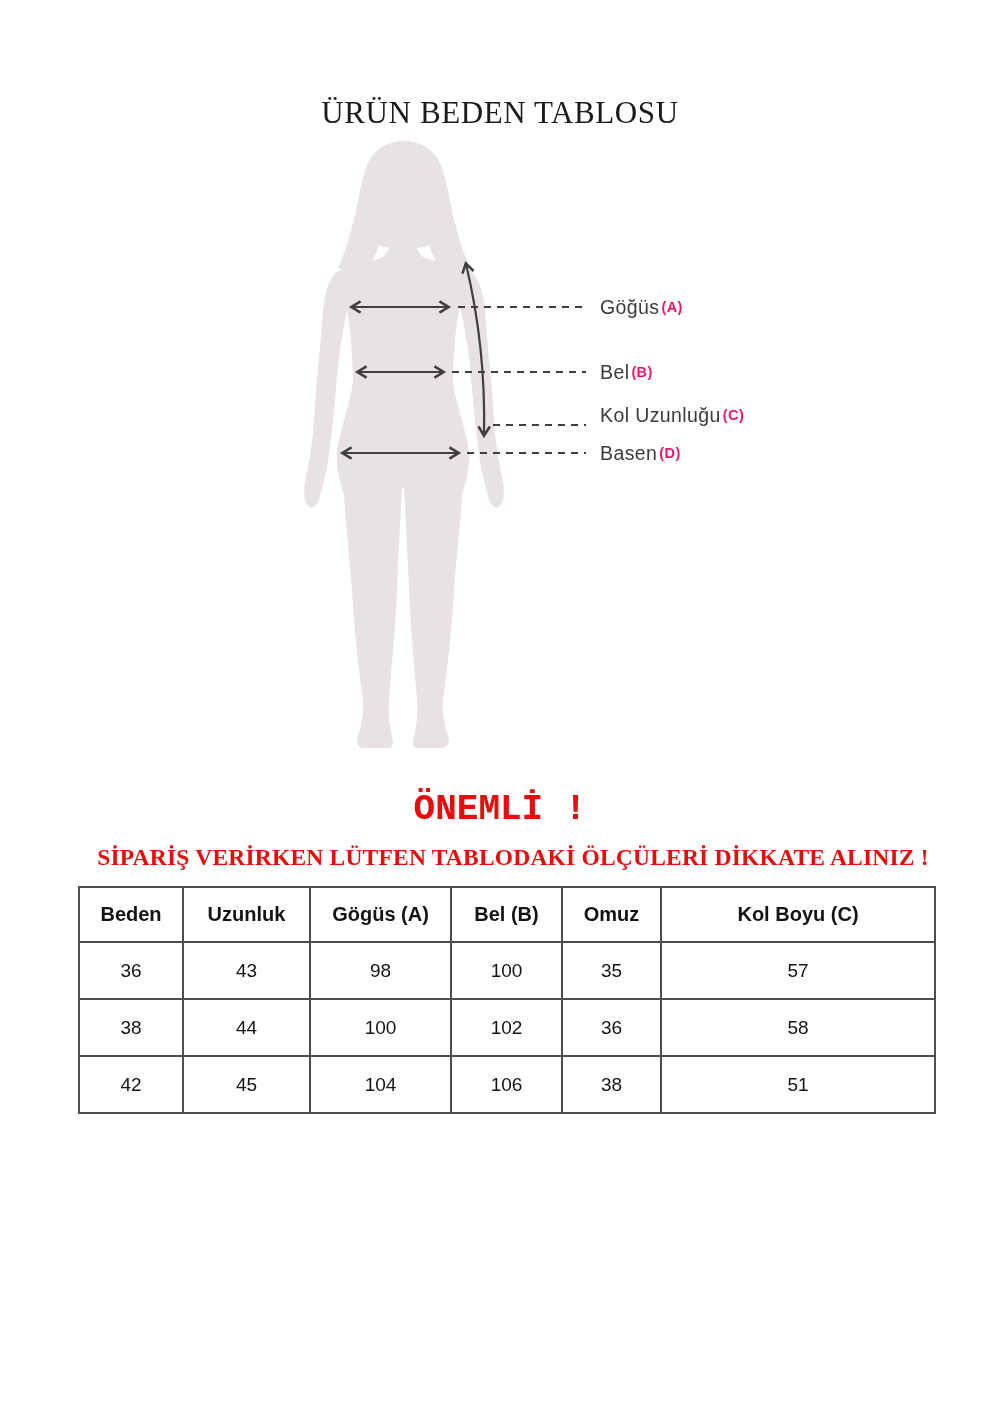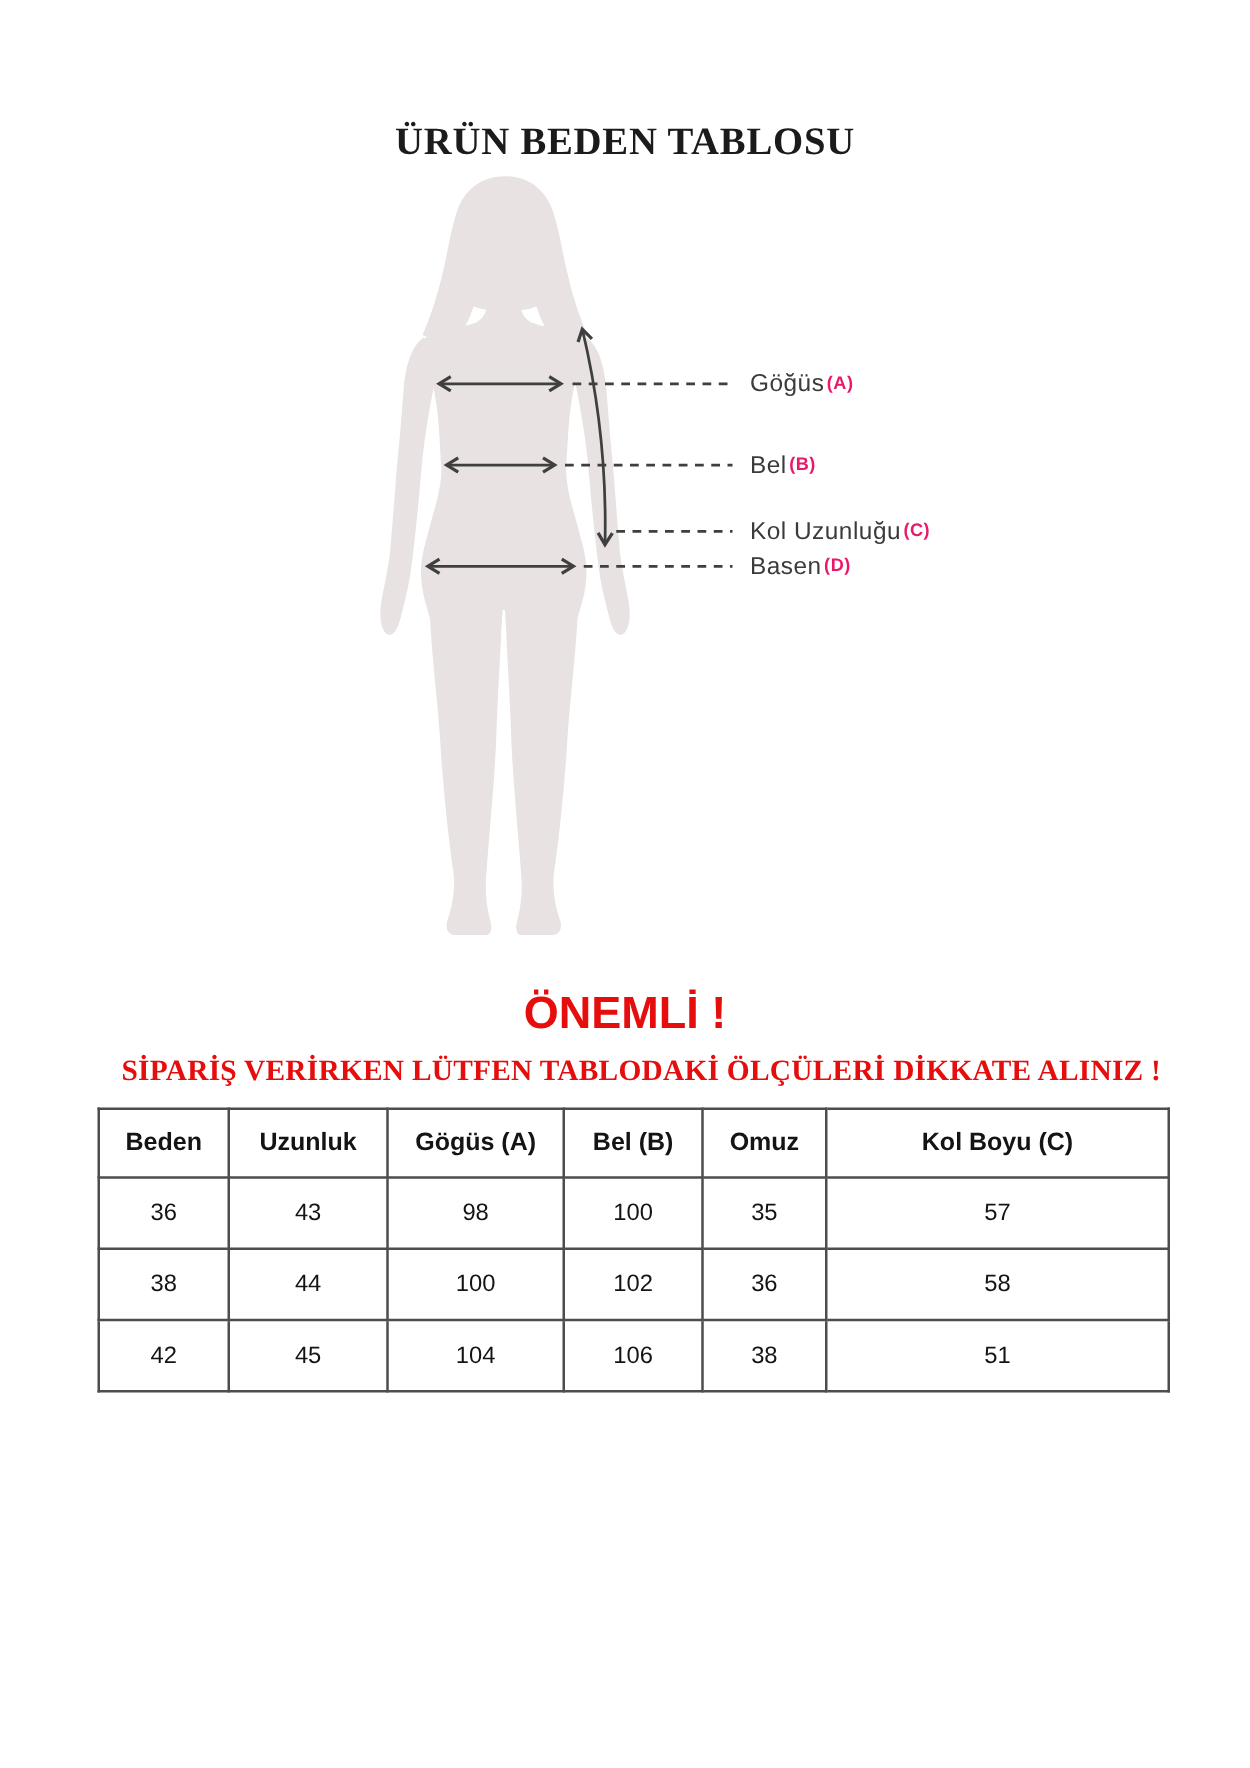--- a/index.html
+++ b/index.html
@@ -17,7 +17,7 @@
     text-align:center;
     font-family:"Liberation Serif", serif;
     font-size:31px;
-    font-weight:700;
+    font-weight:400;
     letter-spacing:0.6px;
     color:#1b1b1b;
   }

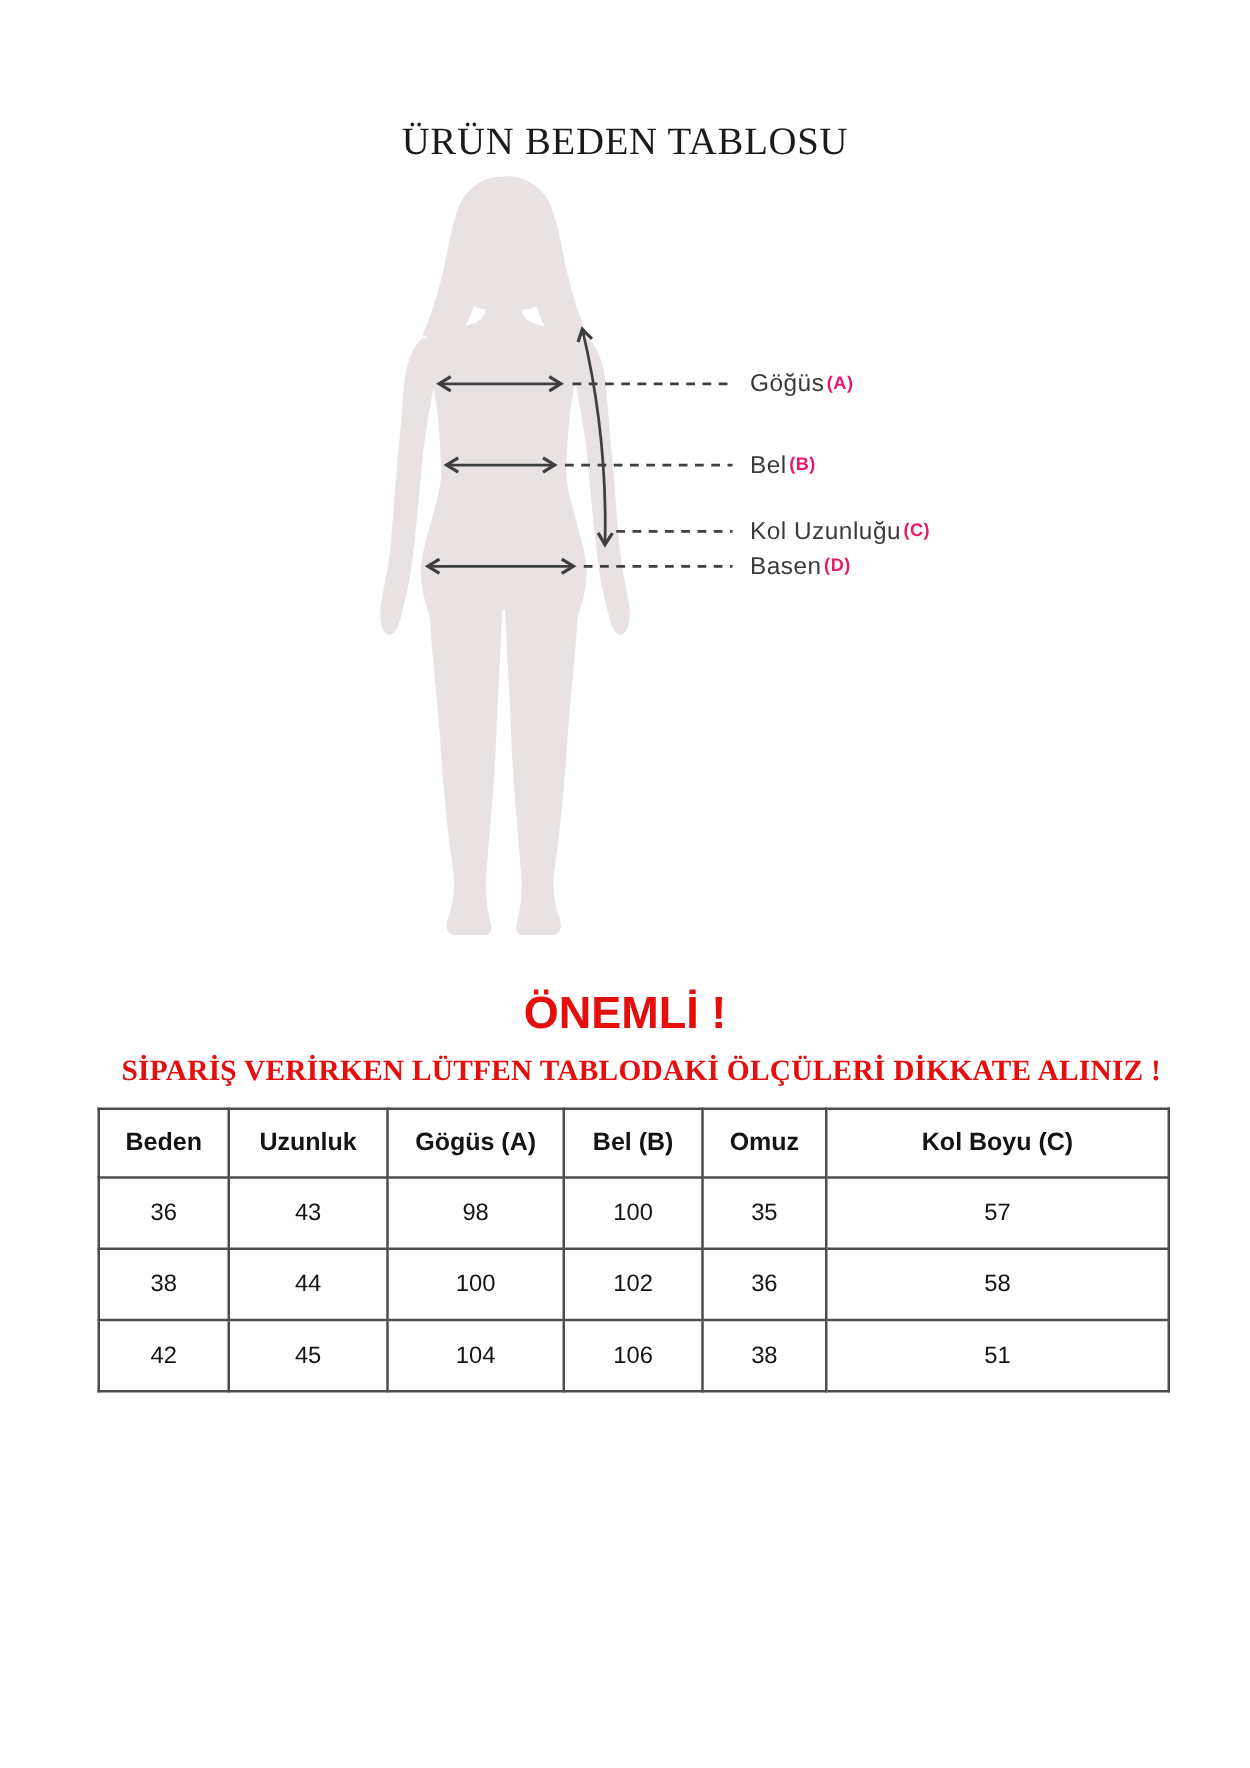--- a/index.html
+++ b/index.html
@@ -205,7 +205,7 @@
     <div class="diagram-label" style="top:361px;">
       <span>Bel</span><span class="marker">(B)</span>
     </div>
-    <div class="diagram-label" style="top:414px;">
+    <div class="diagram-label" style="top:404px;">
       <span>Kol Uzunluğu</span><span class="marker">(C)</span>
     </div>
     <div class="diagram-label" style="top:442px;">

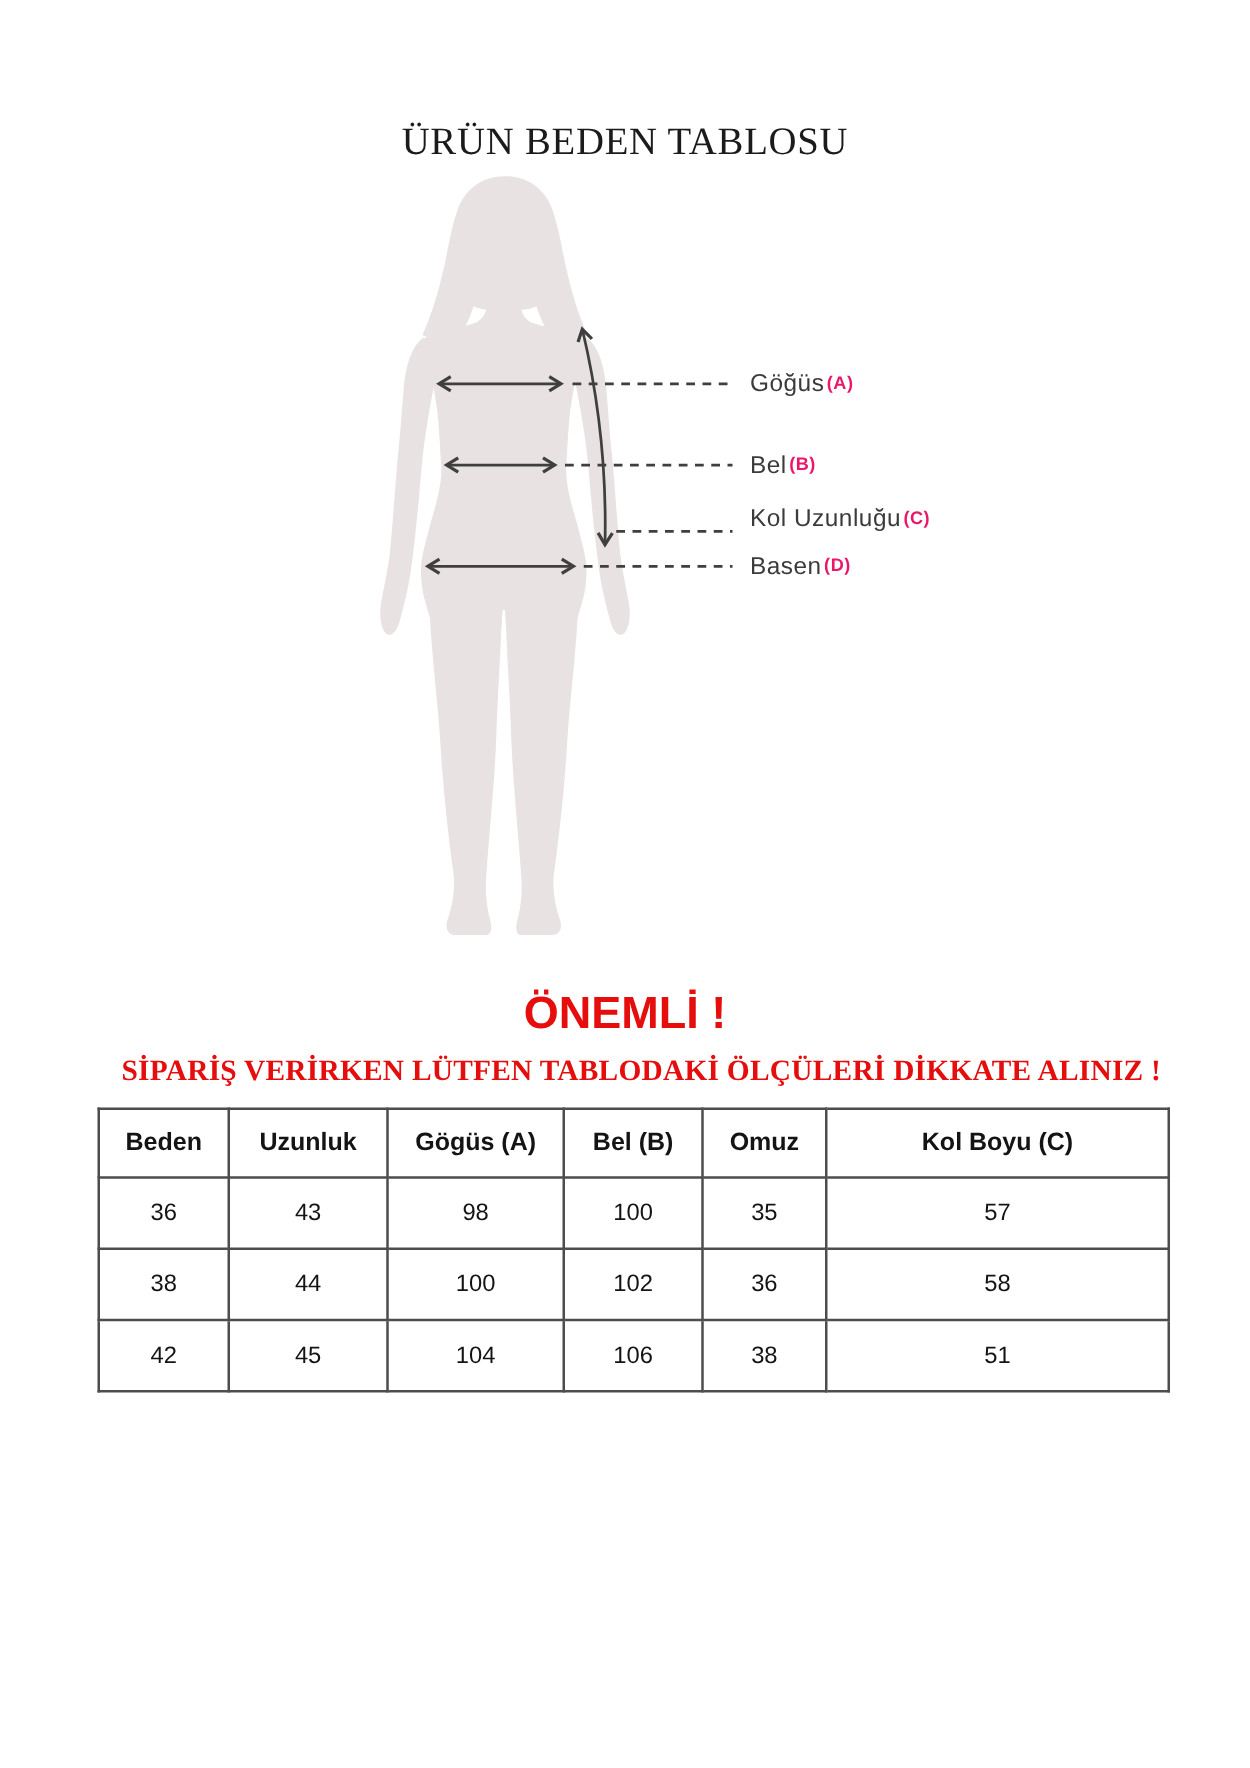--- a/index.html
+++ b/index.html
@@ -44,7 +44,7 @@
     position:absolute;
     top:789px; left:0; width:100%;
     text-align:center;
-    font-family:Liberation Sans, sans-serif;
+    font-family:Liberation Mono, monospace;
     font-size:36px;
     font-weight:bold;
     color:#e60d0d;

